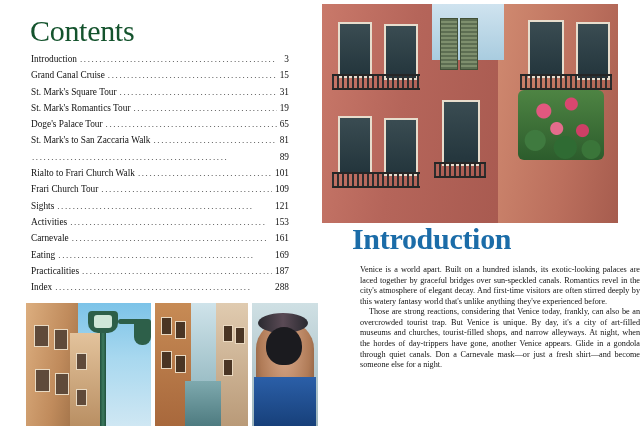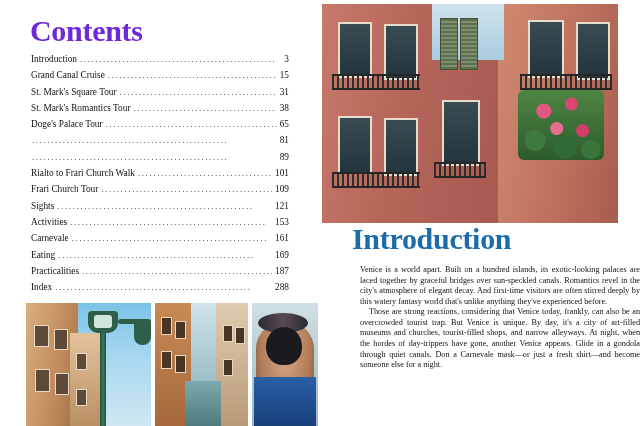--- a/index.html
+++ b/index.html
@@ -33,9 +33,9 @@
     left: 30px;
     top: 14px;
     font-family: "Liberation Serif", serif;
-    font-weight: bold;
+    font-weight: normal;
     font-size: 30px;
-    color: #6d28d9;
+    color: #14532d;
     letter-spacing: -0.3px;
   }
   .toc {

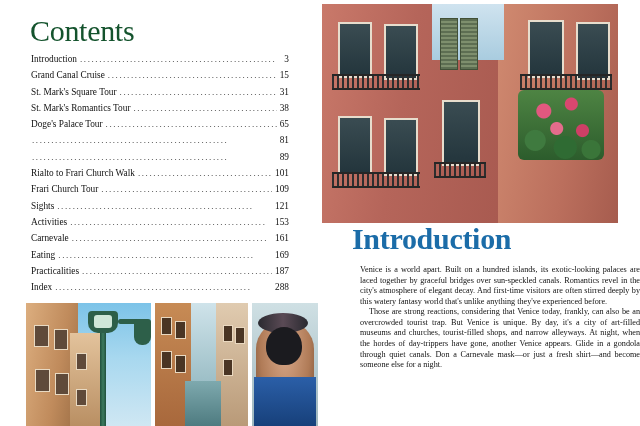--- a/index.html
+++ b/index.html
@@ -335,7 +335,7 @@
       <div class="toc-row">
         <span class="toc-label">St. Mark's Romantics Tour</span>
         <span class="toc-dots">...................................................</span>
-        <span class="toc-page">38</span>
+        <span class="toc-page">19</span>
       </div>
 
       <div class="toc-row">

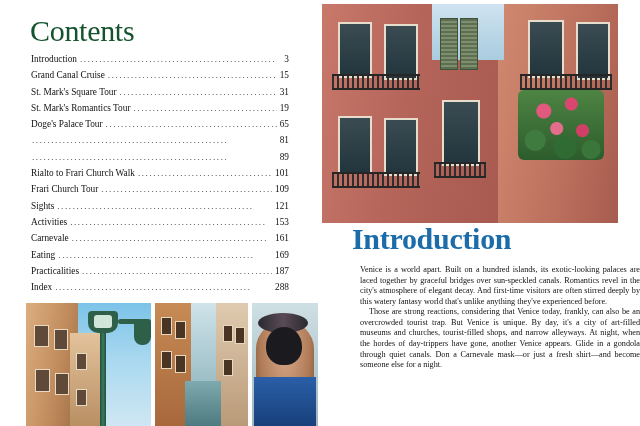--- a/index.html
+++ b/index.html
@@ -345,6 +345,7 @@
       </div>
 
       <div class="toc-row">
+        <span class="toc-label">St. Mark's to San Zaccaria Walk</span>
         <span class="toc-dots">...................................................</span>
         <span class="toc-page">81</span>
       </div>

